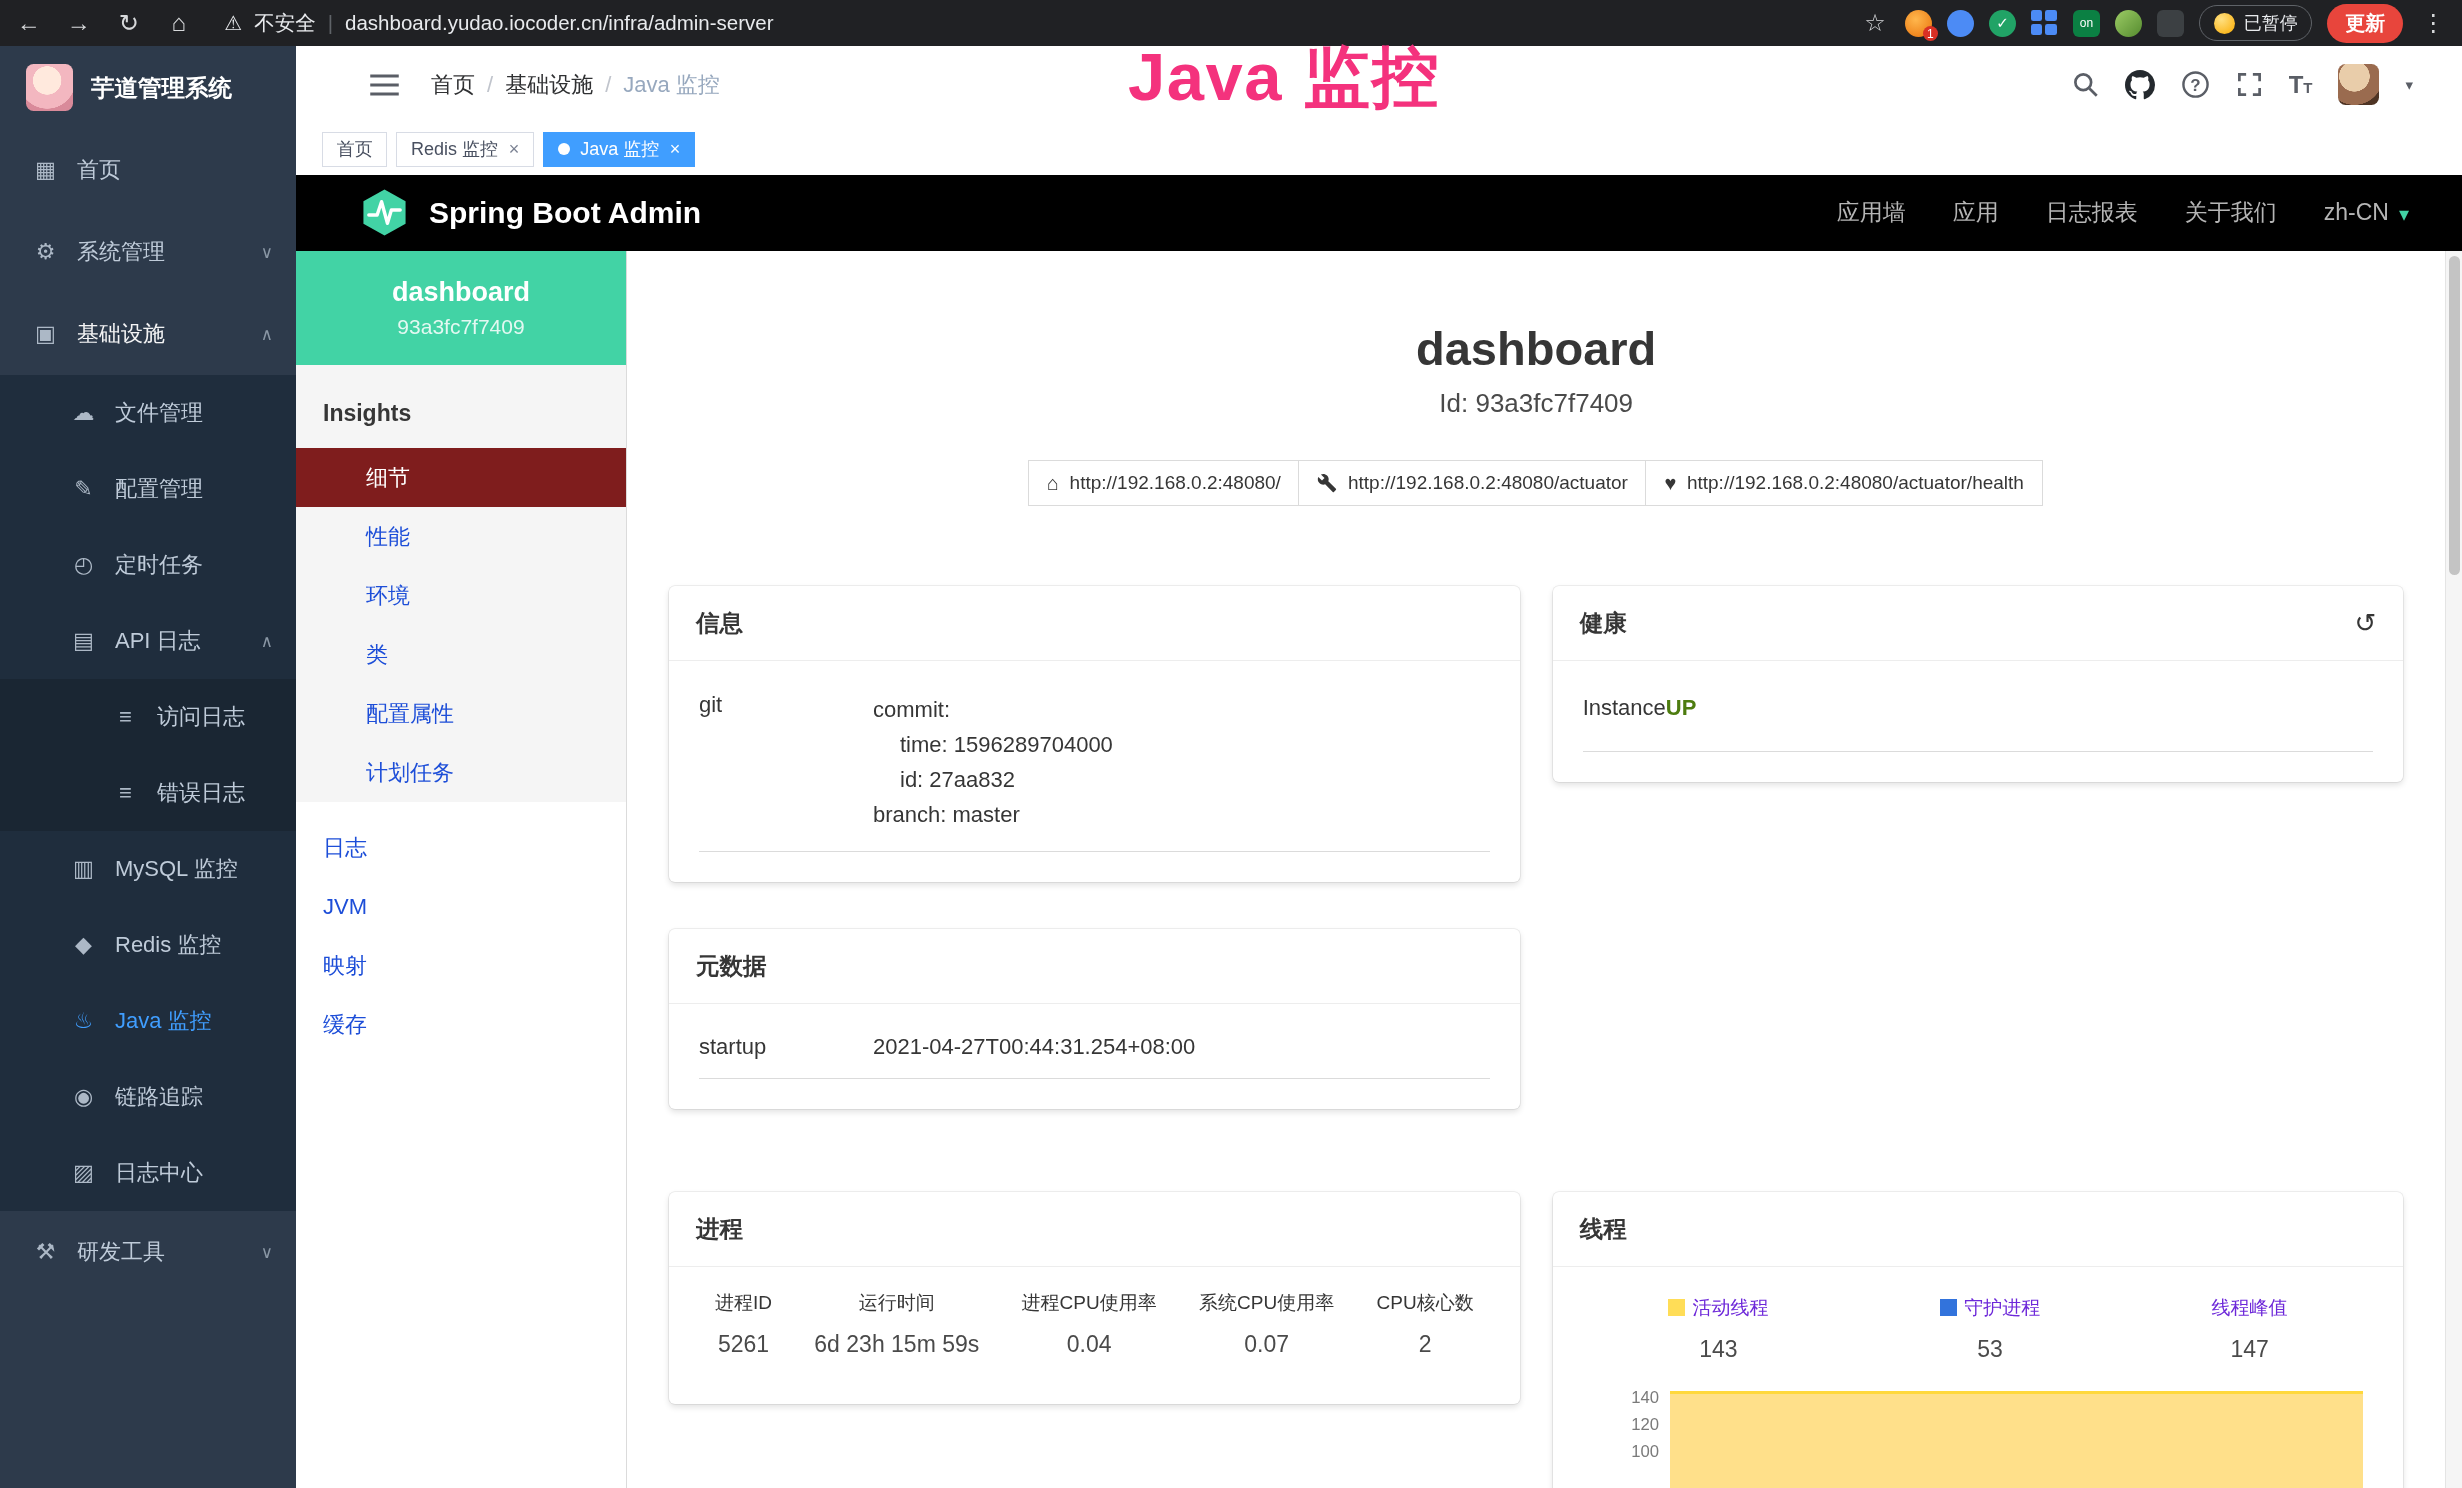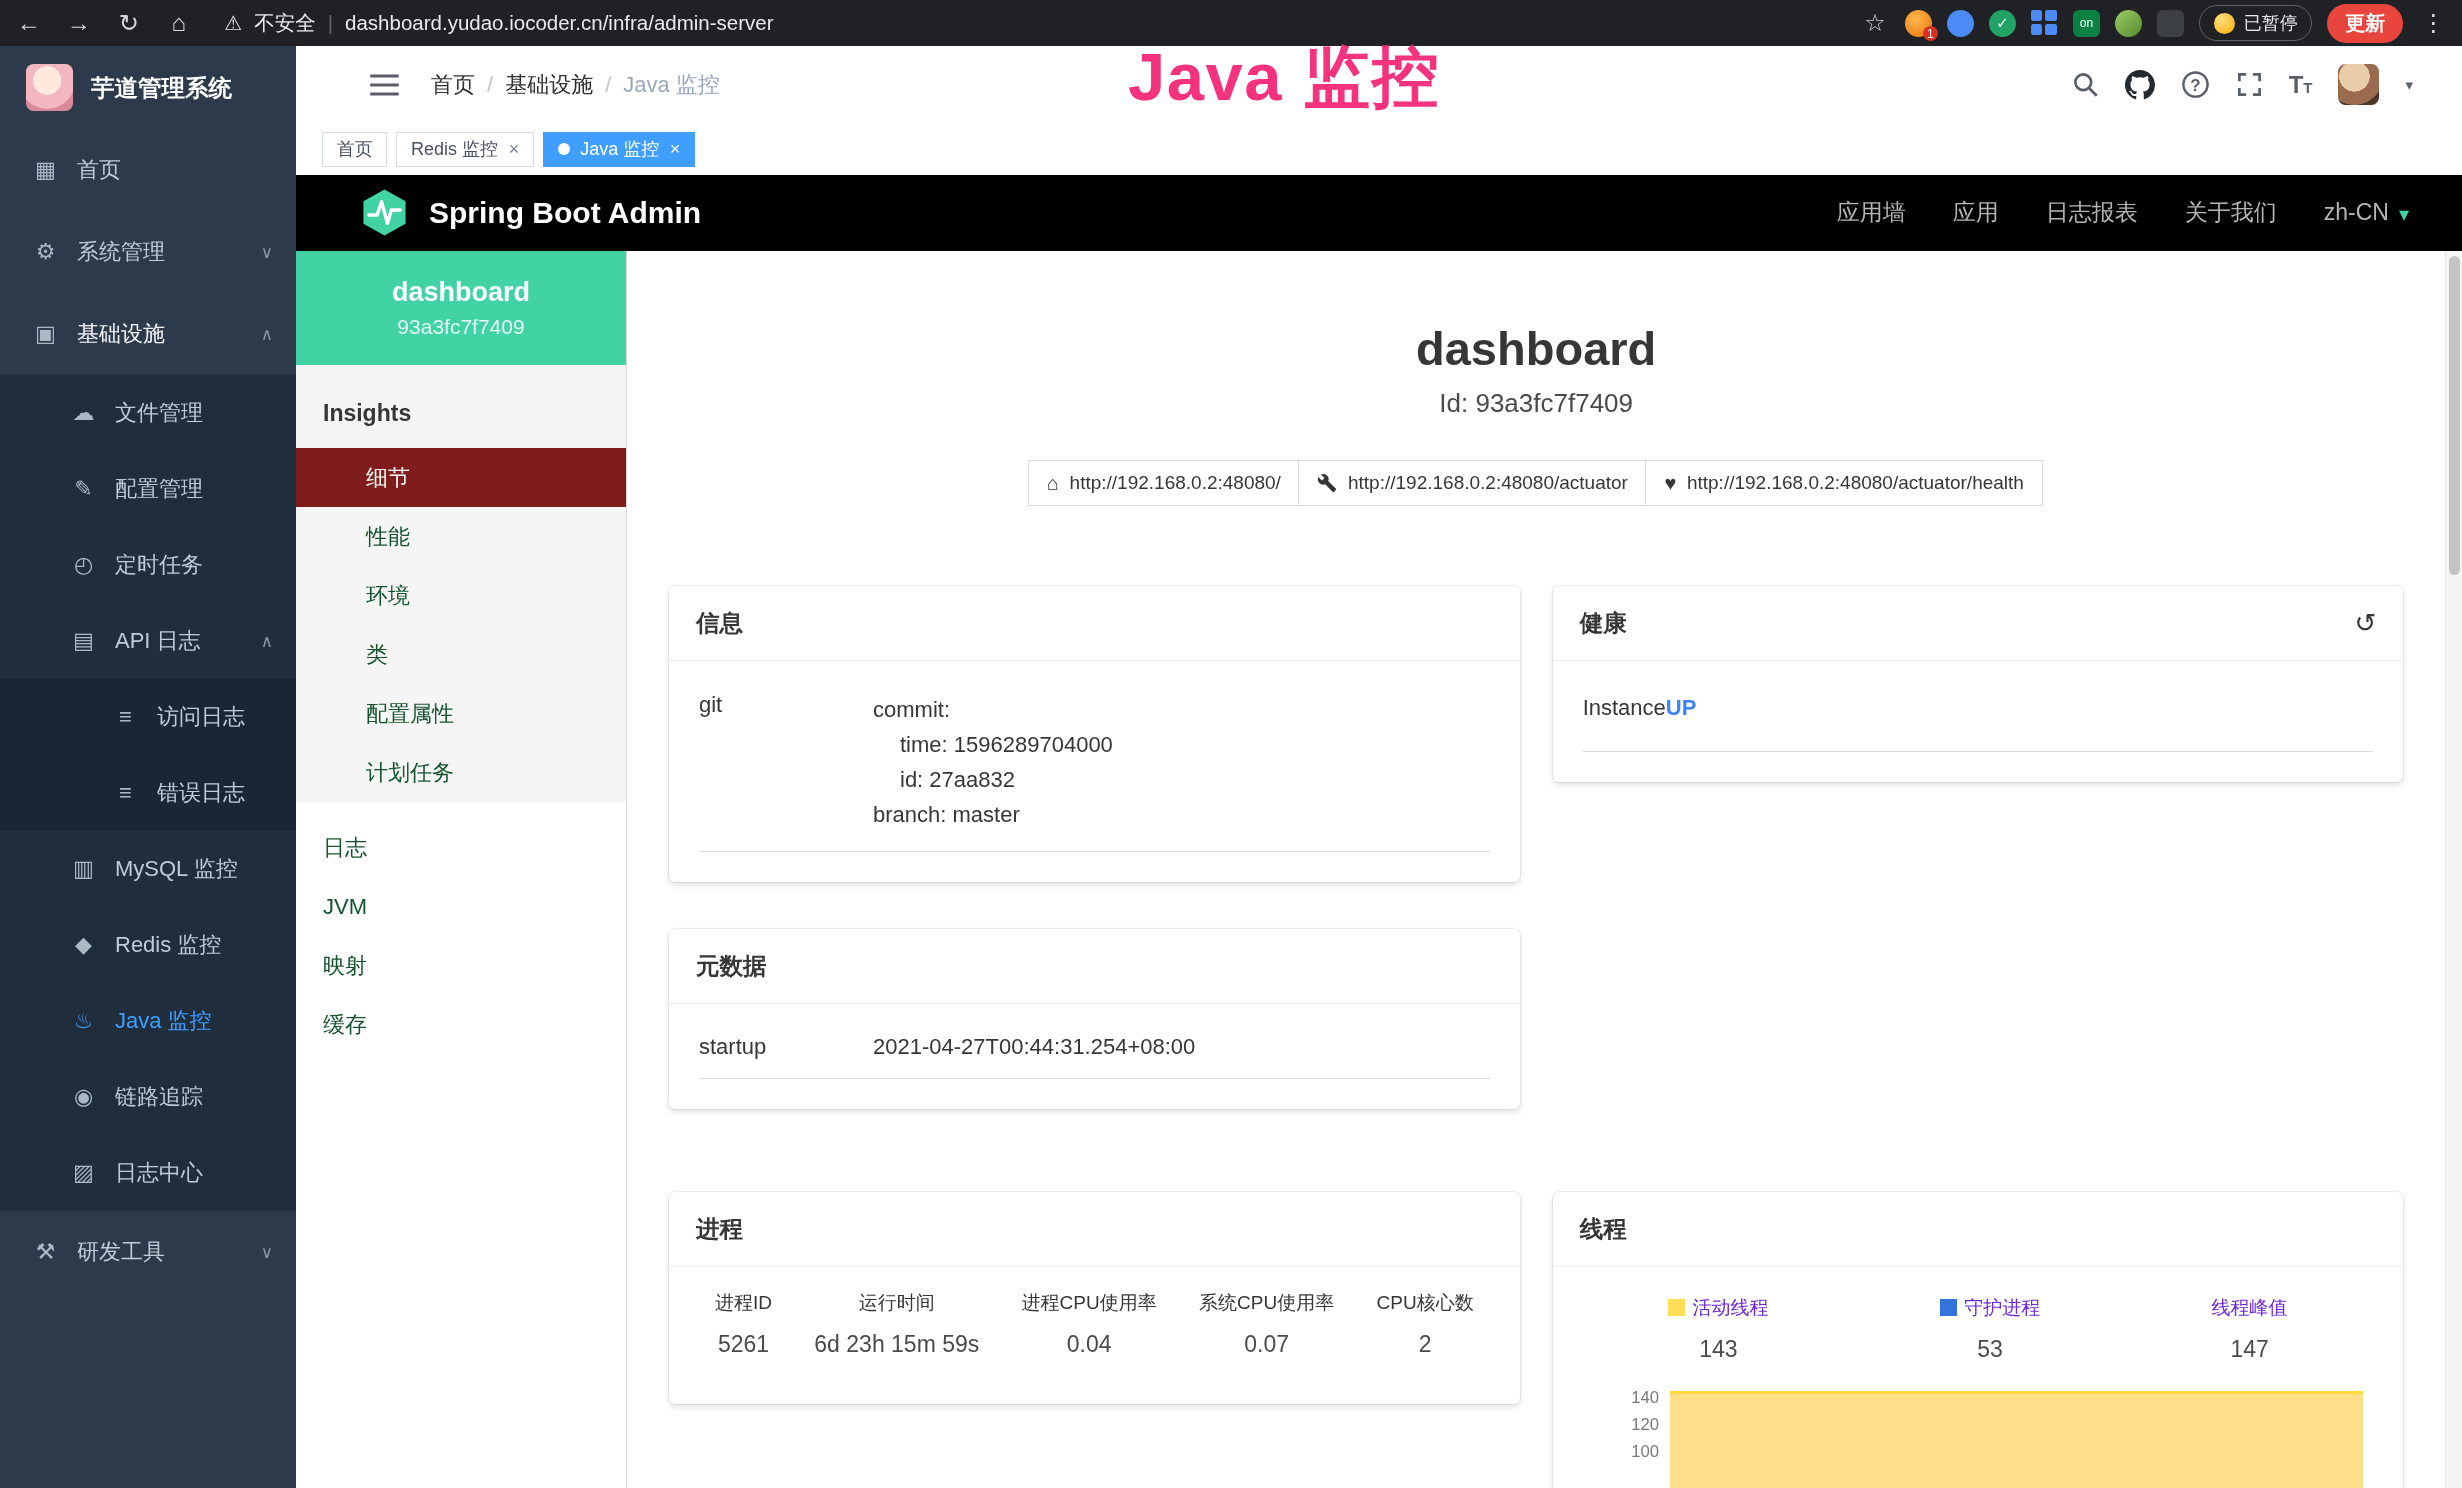--- a/index.html
+++ b/index.html
@@ -72,7 +72,7 @@
   .instance-id { font-size:21px; opacity:.85; }
   .sba-group { background:#f5f5f5; }
   .sba-group-header { font-size:23px; font-weight:700; color:#363636; padding:35px 0 21px 27px; }
-  .sba-item { height:59px; display:flex; align-items:center; padding-left:70px; font-size:22px; color:#14532d; cursor:pointer; }
+  .sba-item { height:59px; display:flex; align-items:center; padding-left:70px; font-size:22px; color:#1d4ed8; cursor:pointer; }
   .sba-item.active { background:#7f1d1d; color:#fff; }
   .sba-item.outer { padding-left:27px; }
   .outer-list { margin-top:16.7px; }

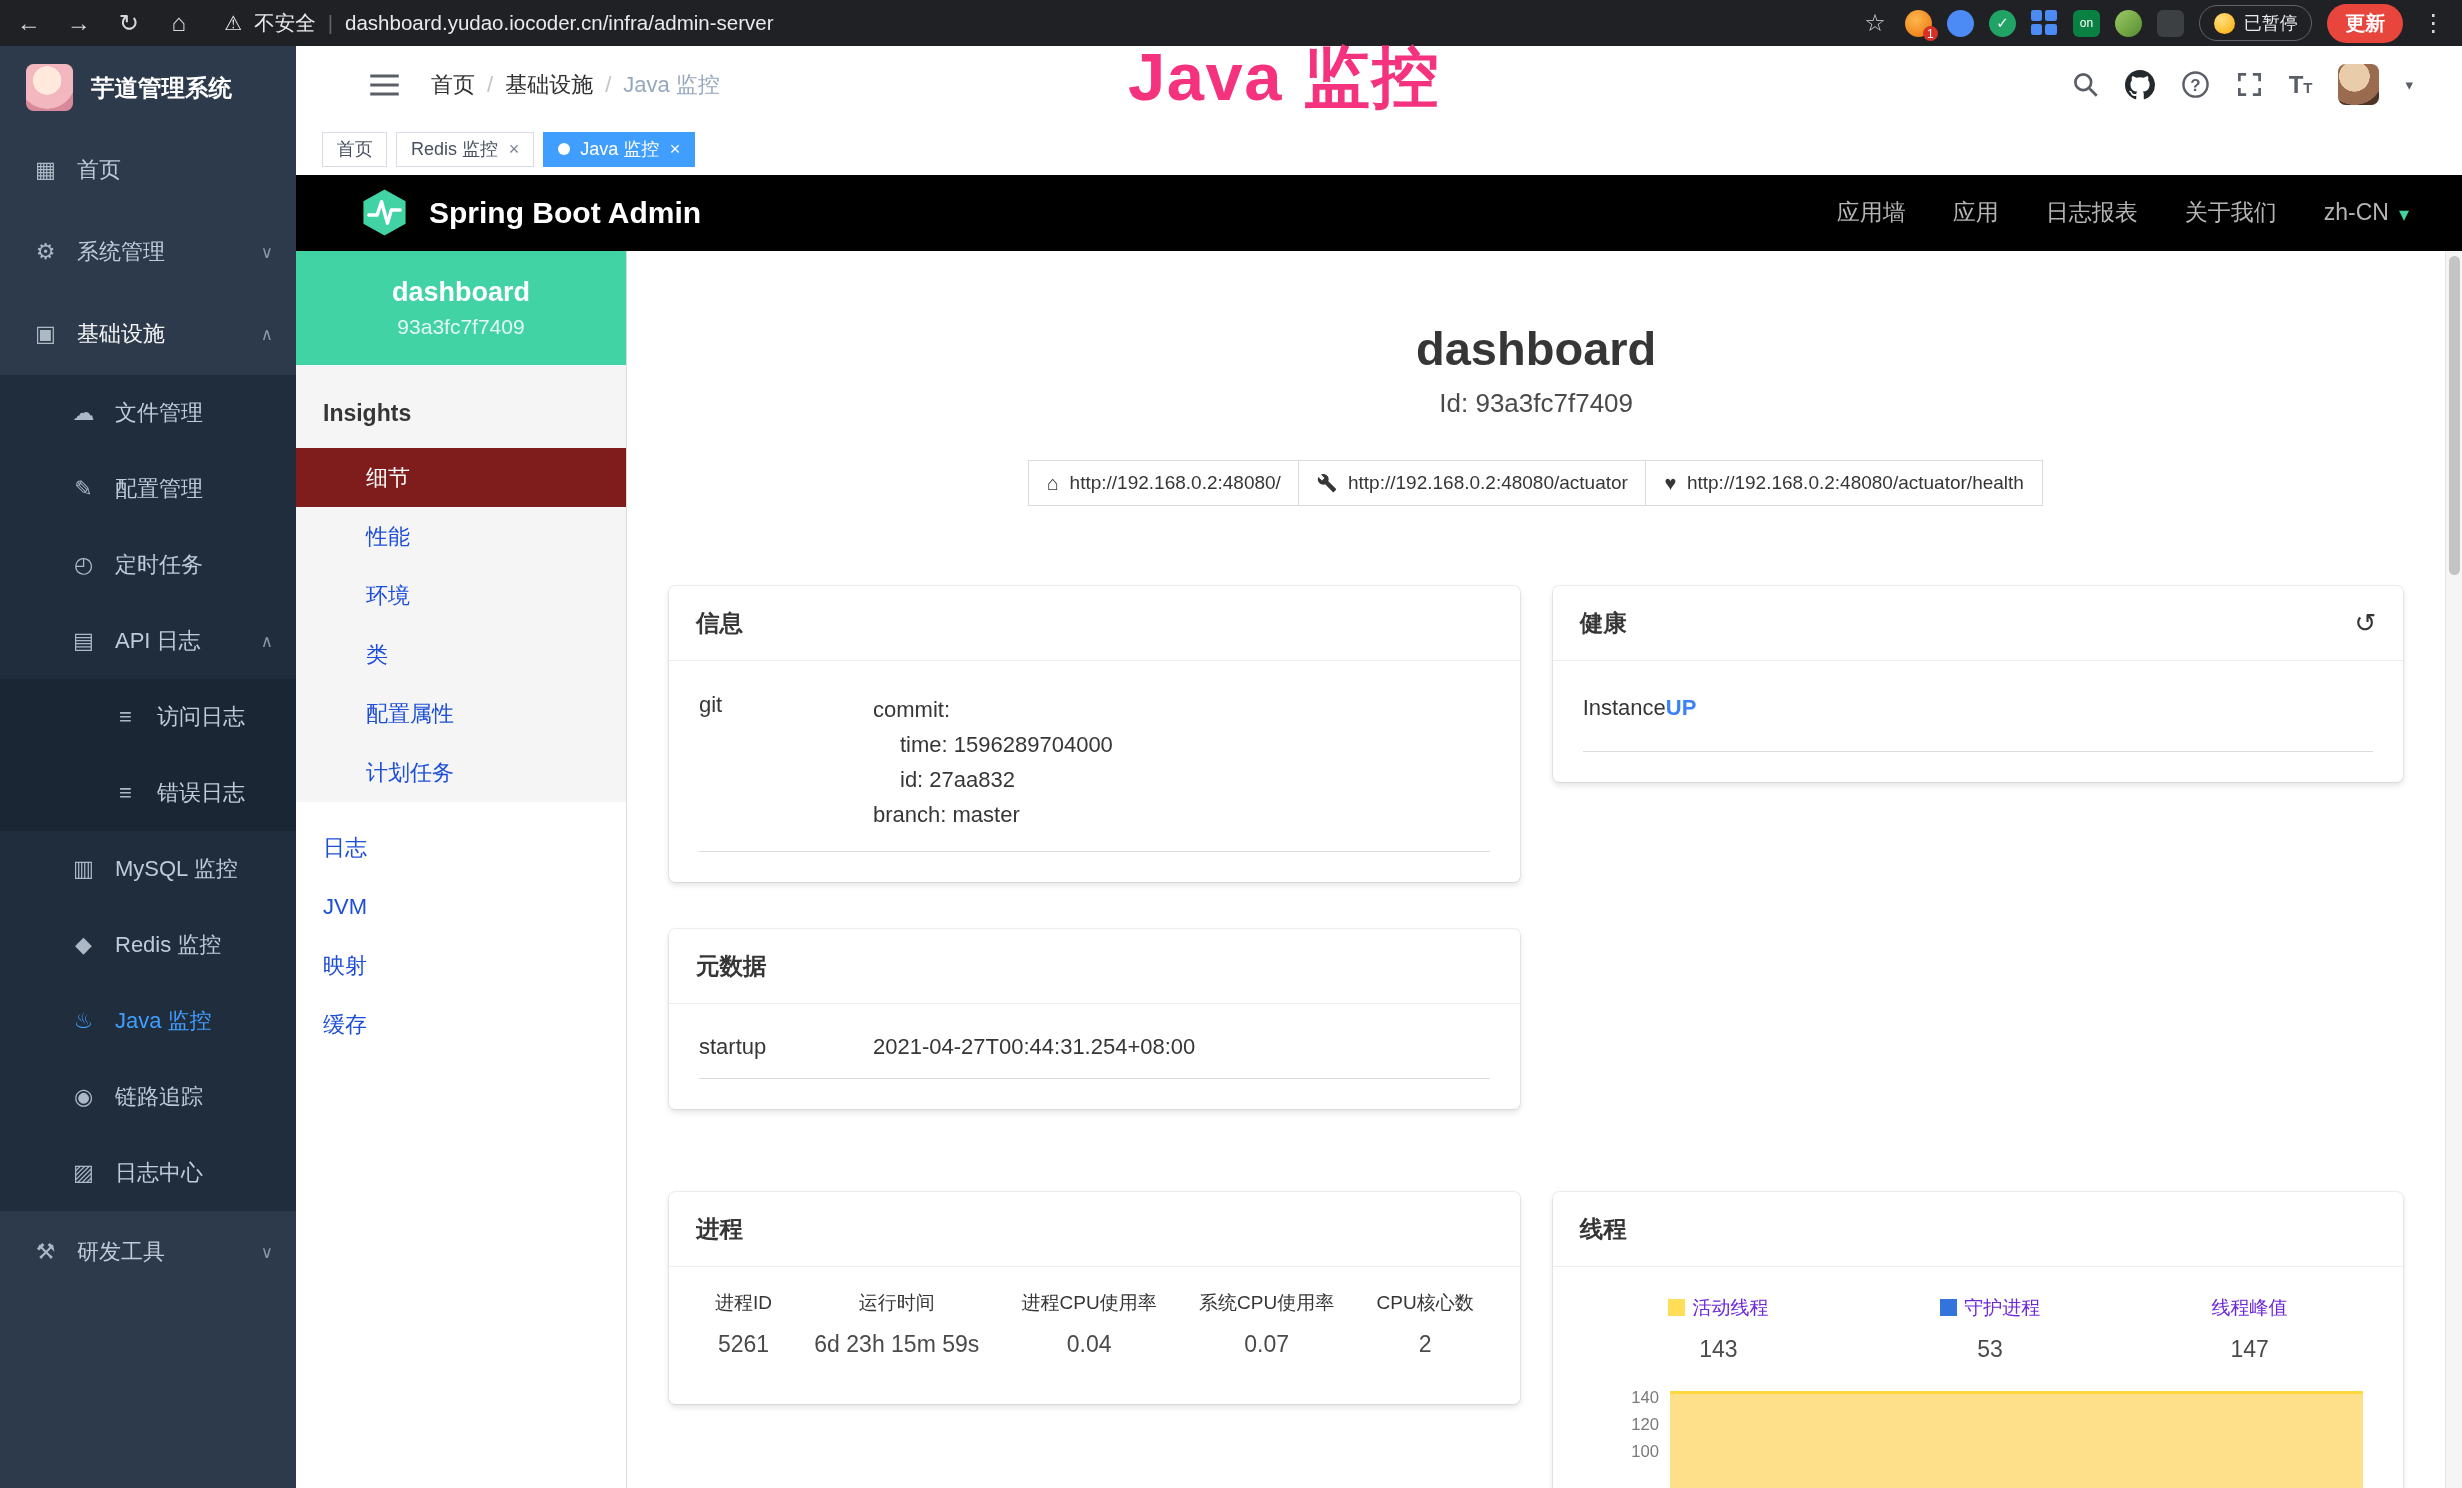--- a/index.html
+++ b/index.html
@@ -93,7 +93,7 @@
   .vlines div { line-height:1.6; }
   .vlines .ind { padding-left:27px; }
   .health-row { display:flex; justify-content:flex-start; padding:26px 0 30px; border-bottom:1.5px solid #dbdbdb; font-size:22px; color:#363636; }
-  .up { color:#3b82f6; font-weight:700; }
+  .up { color:#4d7c0f; font-weight:700; }
   .mt { margin-top:36px; }
   .proc-body { display:flex; justify-content:space-between; padding:23px 46px 46px; text-align:center; }
   .proc-h { font-size:19px; color:#363636; }

